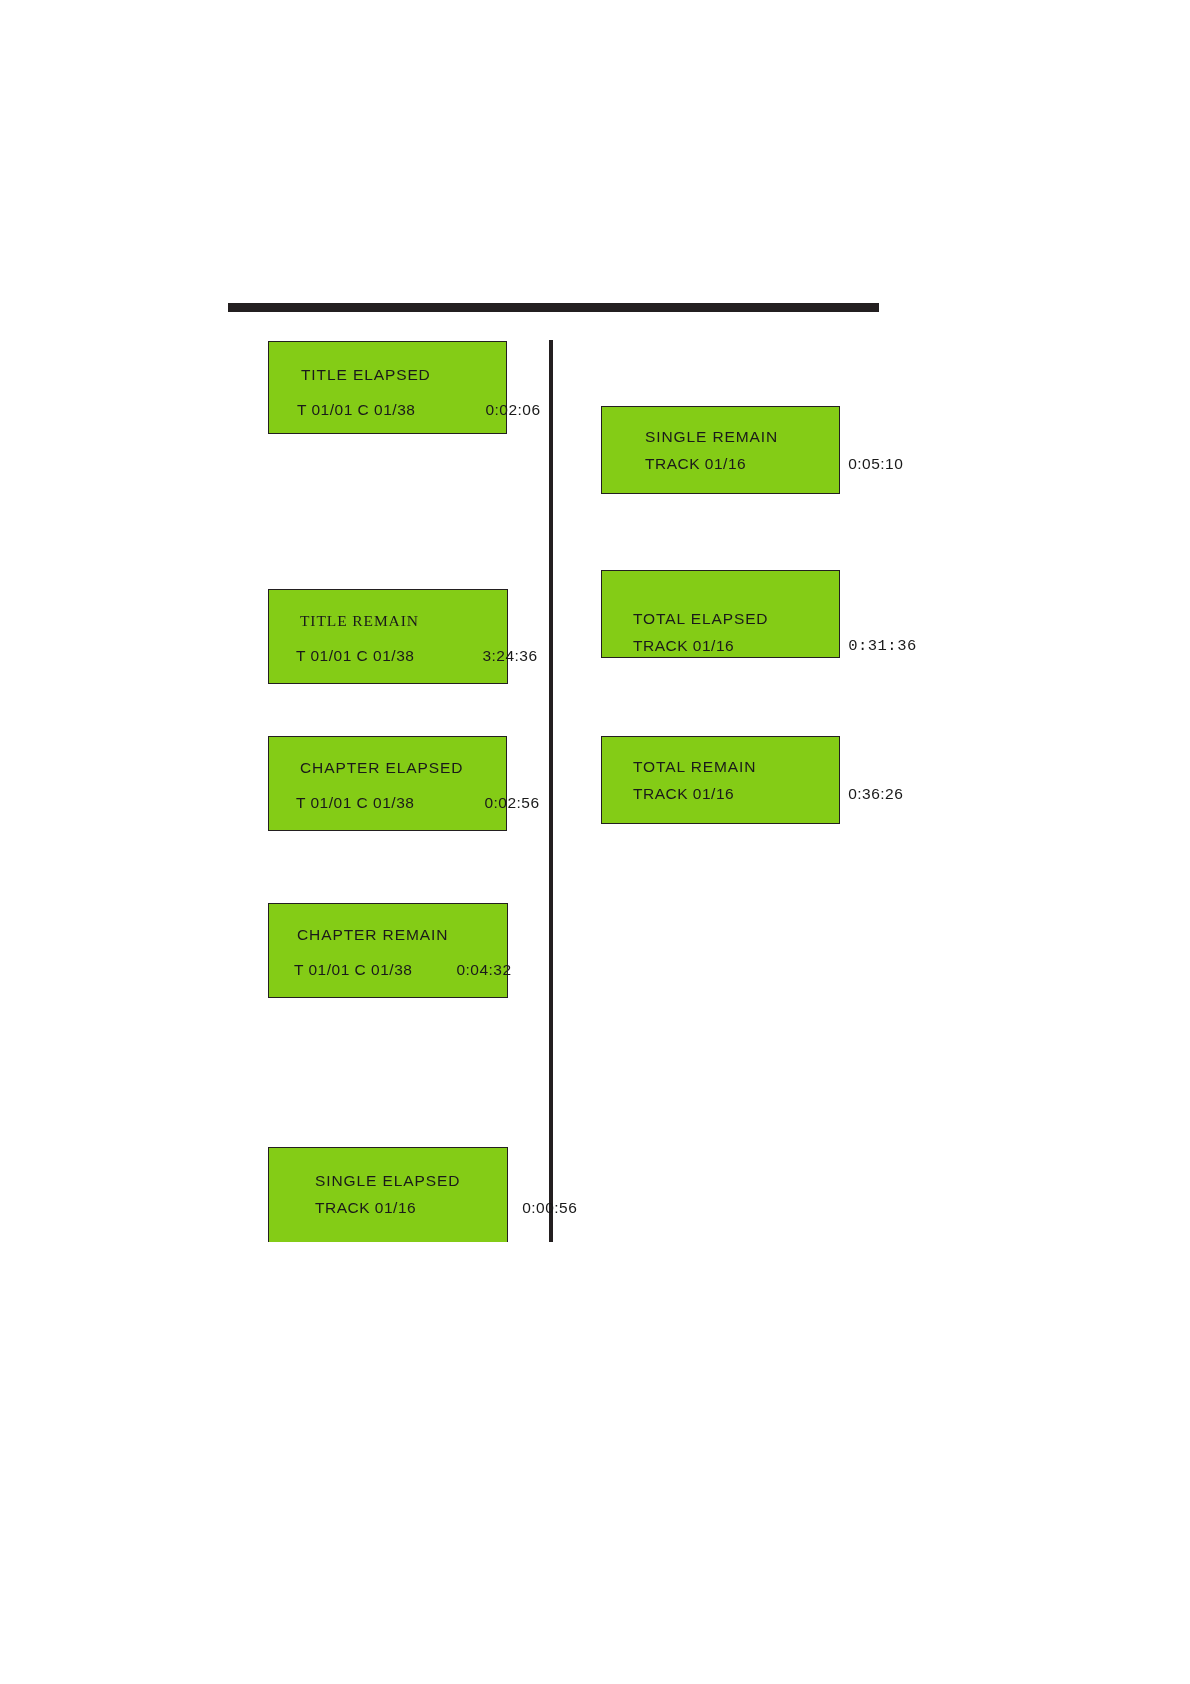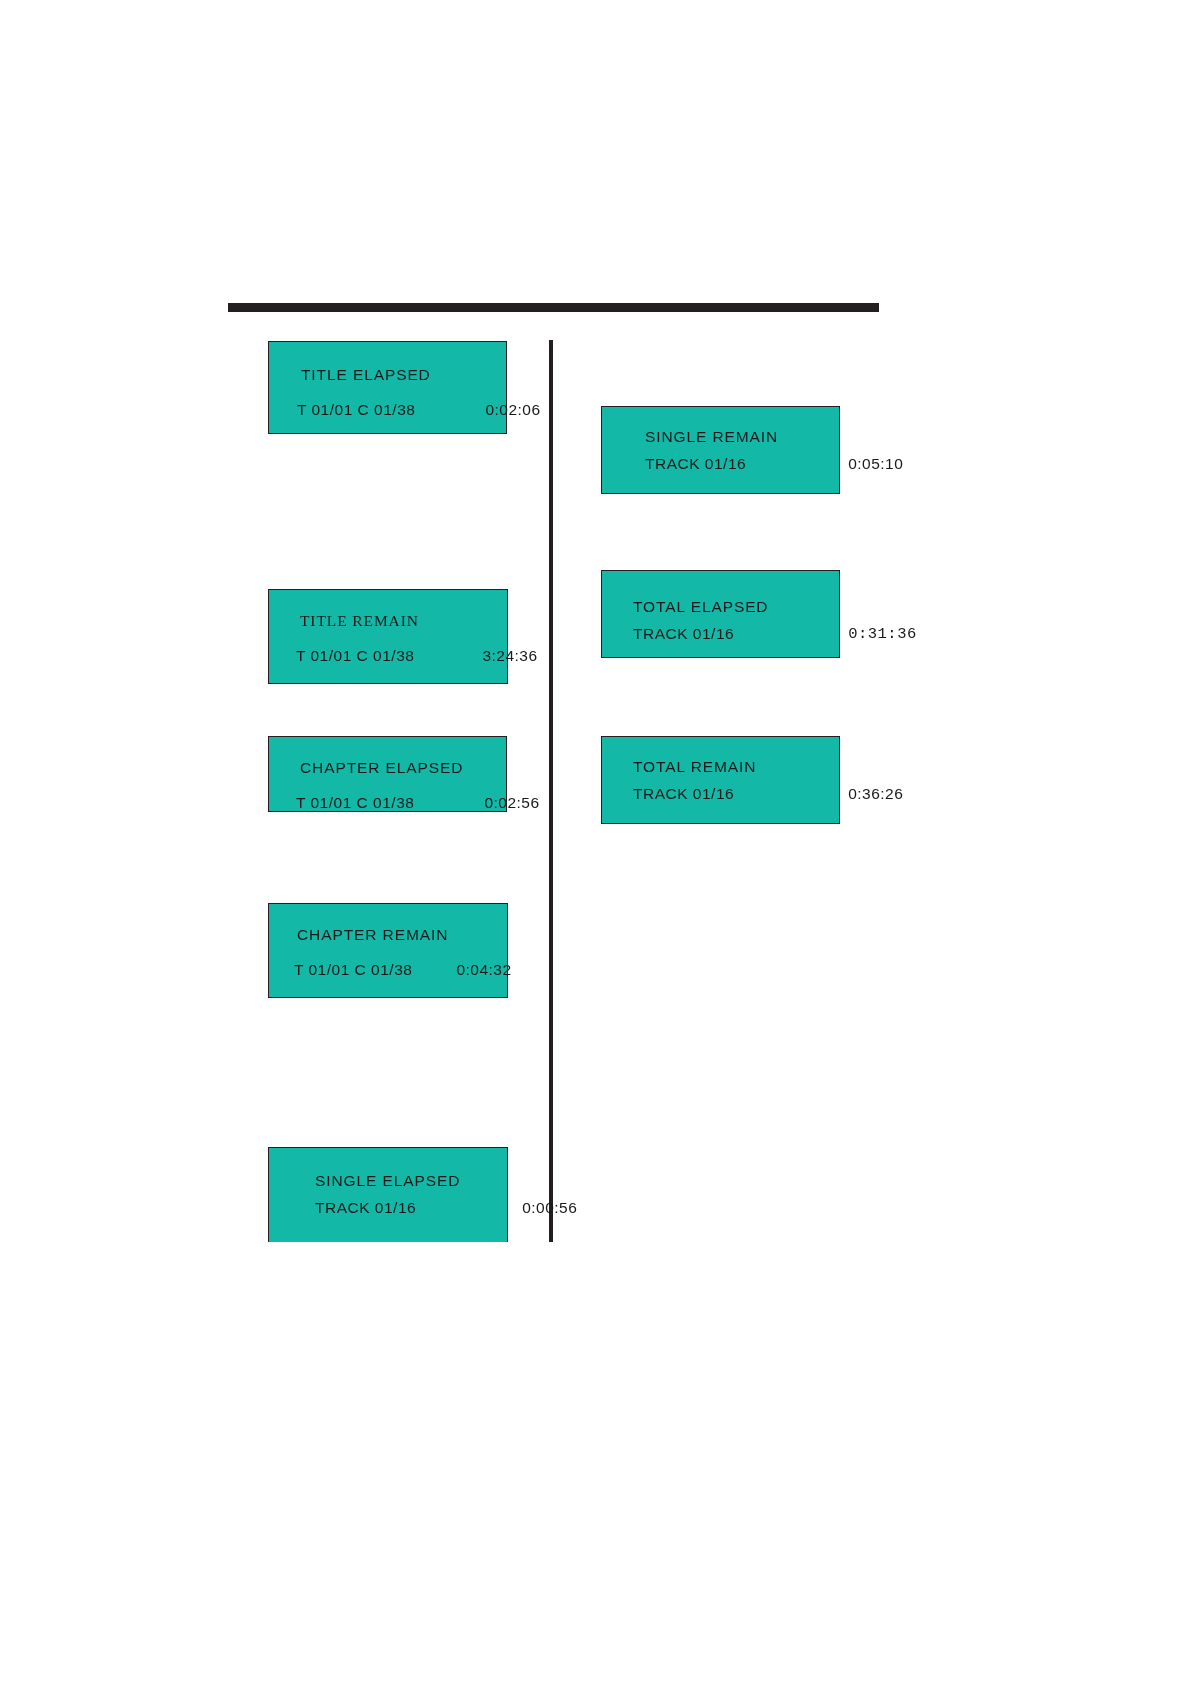--- a/index.html
+++ b/index.html
@@ -41,7 +41,7 @@
     position: absolute;
     box-sizing: border-box;
     border: 1.6px solid #231f20;
-    background: #14b8a6;
+    background: #84cc16;
     padding-left: 17px;
   }
   .panel .mode {

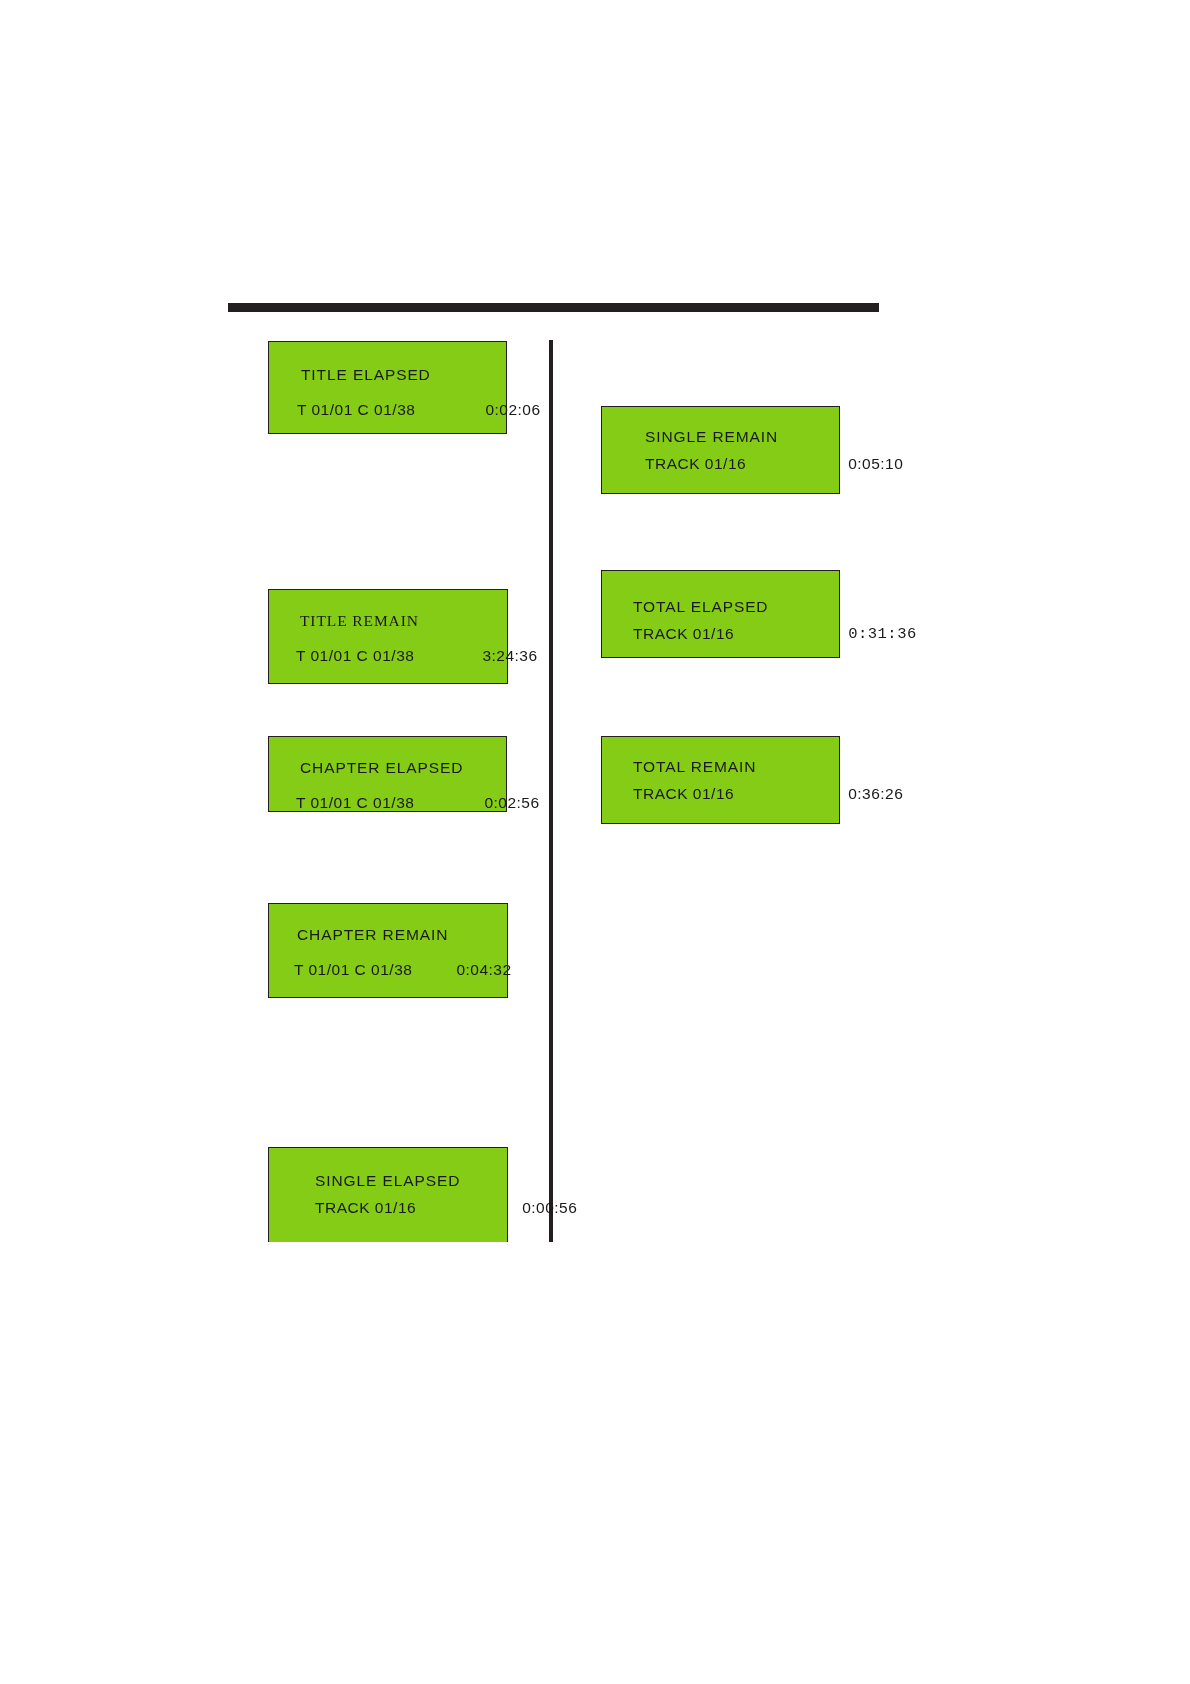--- a/index.html
+++ b/index.html
@@ -96,7 +96,7 @@
   .p-single-remain   .readout .time { margin-left: 58px; }
 
   .p-total-elapsed   { left: 601px; top: 570px;  width: 239px; height: 88px; }
-  .p-total-elapsed   .mode    { margin-top: 27px; margin-left: 14px; }
+  .p-total-elapsed   .mode    { margin-top: 39px; margin-left: 14px; }
   .p-total-elapsed   .readout { margin-top: 9px;  margin-left: 14px; }
   .p-total-elapsed   .readout .time { margin-left: 70px; font-family: Liberation Mono, monospace; }
 

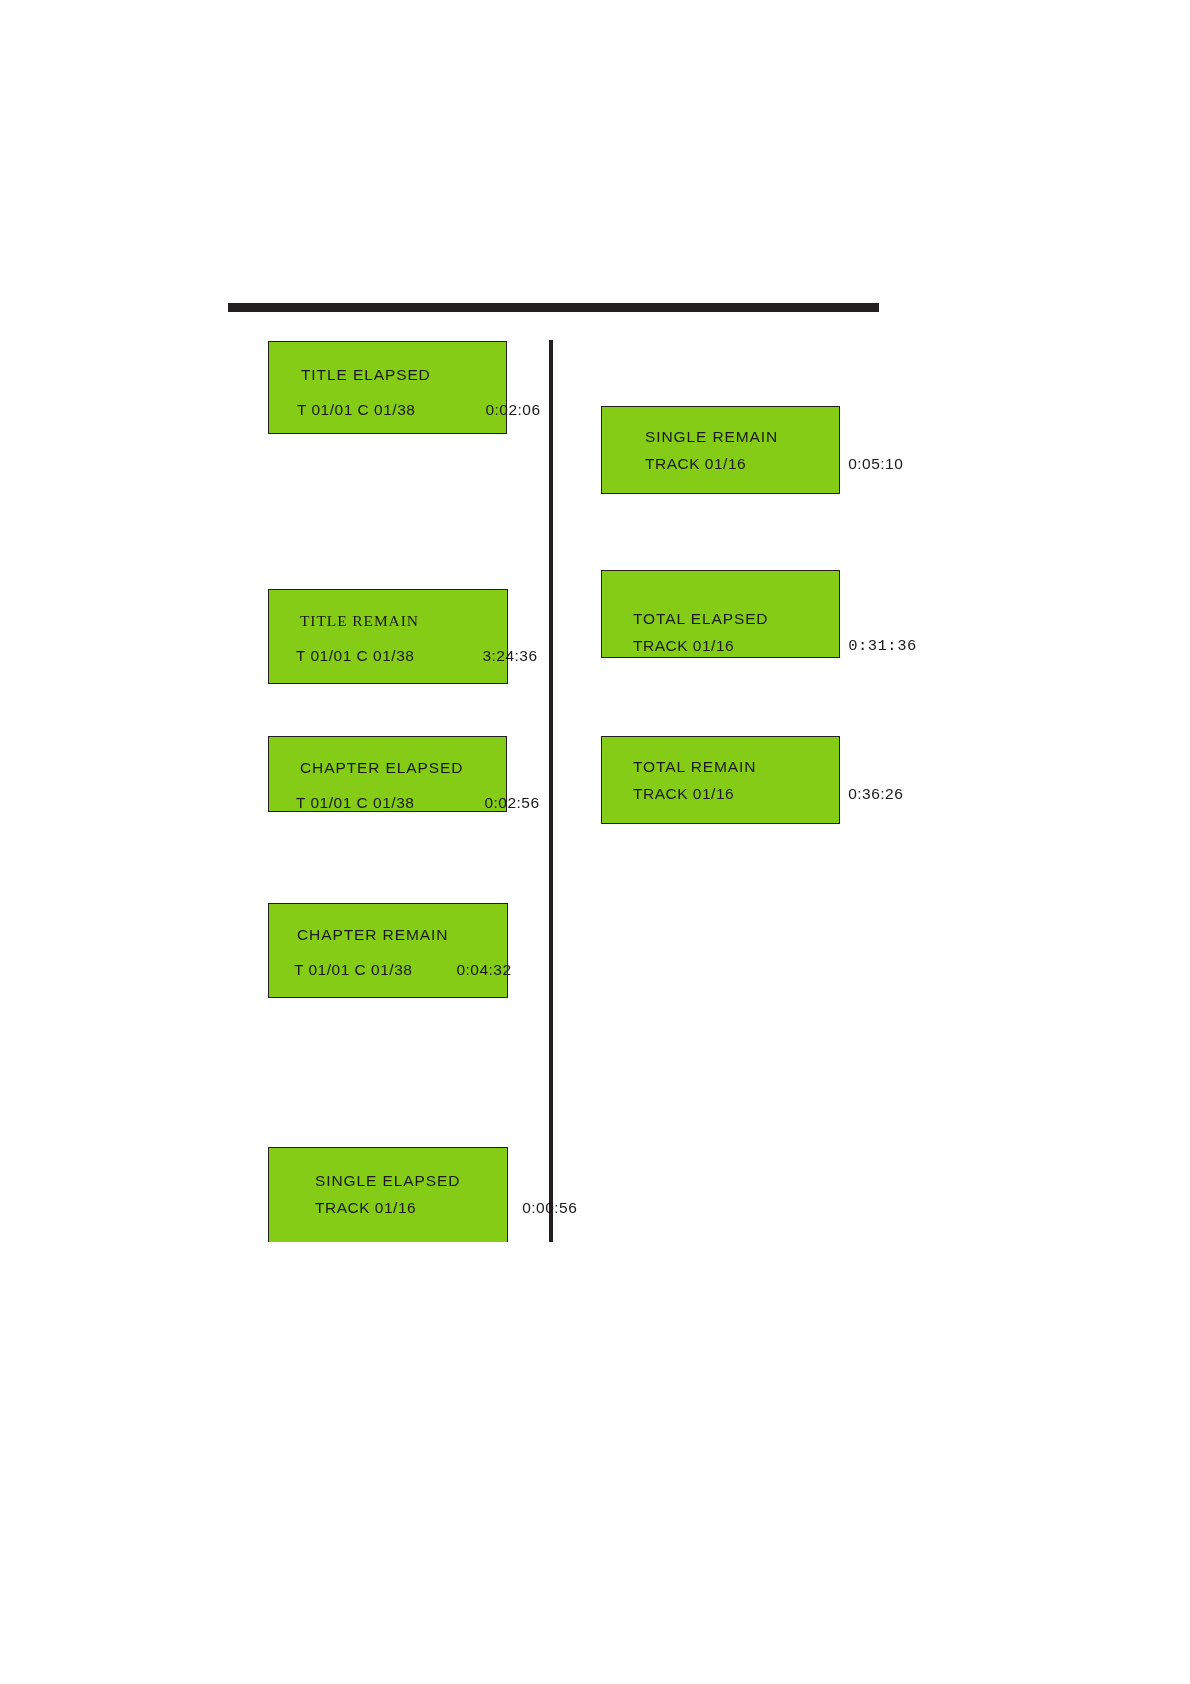--- a/index.html
+++ b/index.html
@@ -74,7 +74,7 @@
   .p-title-remain    .readout { margin-top: 17px; margin-left: 10px; }
   .p-title-remain    .readout .time { margin-left: 24px; }
 
-  .p-chapter-elapsed { left: 268px; top: 736px;  width: 239px; height: 76px; }
+  .p-chapter-elapsed { left: 268px; top: 736px;  width: 239px; height: 95px; }
   .p-chapter-elapsed .mode    { margin-top: 22px; margin-left: 14px; }
   .p-chapter-elapsed .readout { margin-top: 17px; margin-left: 10px; }
   .p-chapter-elapsed .readout .time { margin-left: 26px; }

